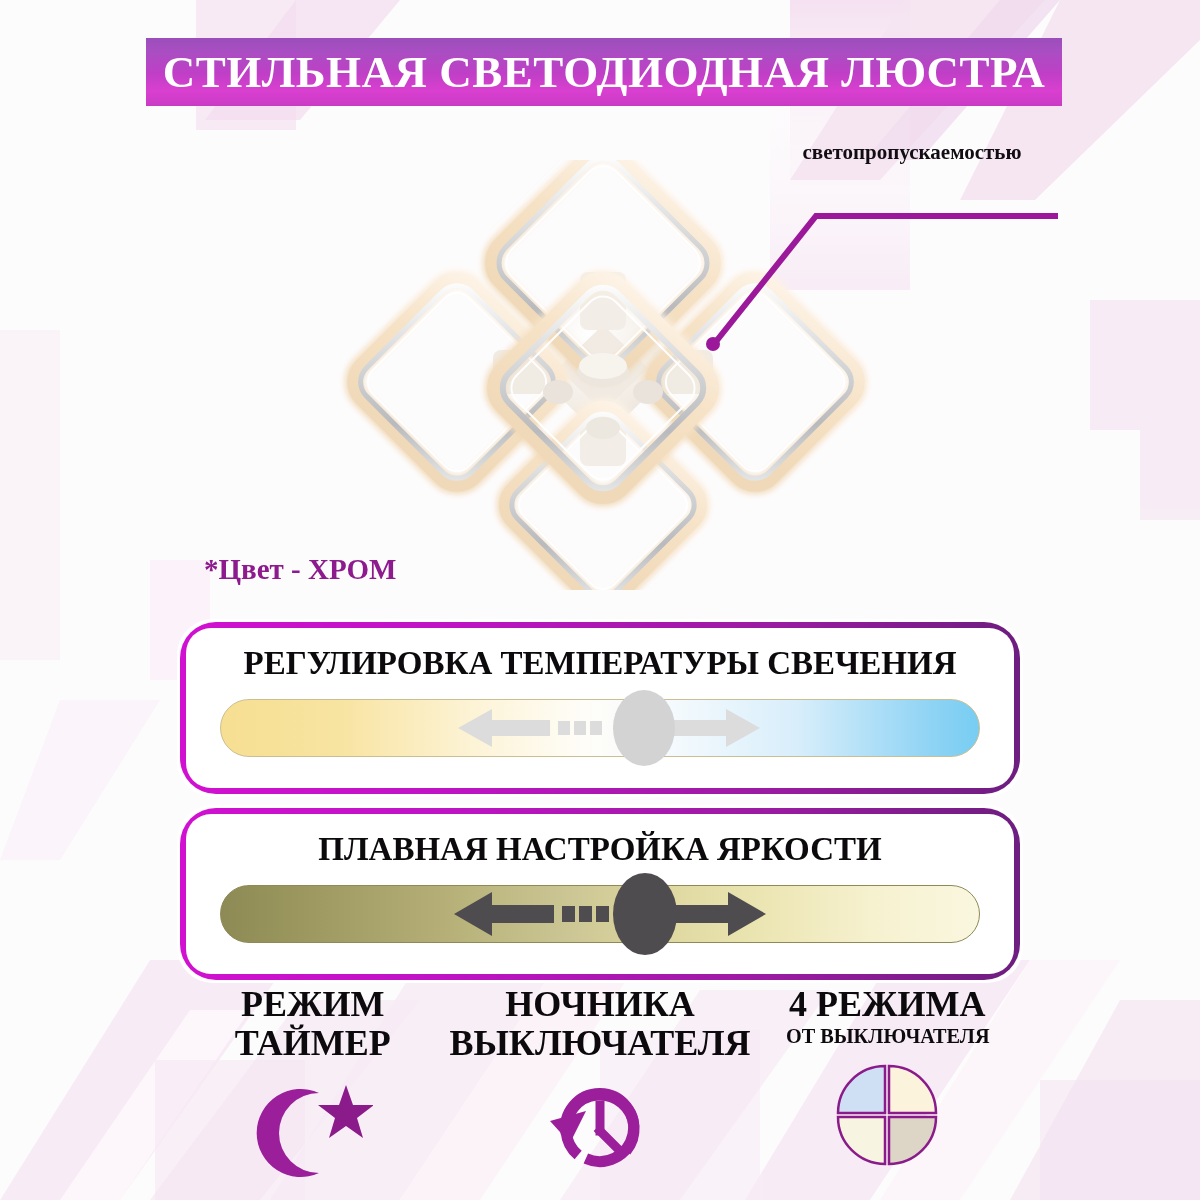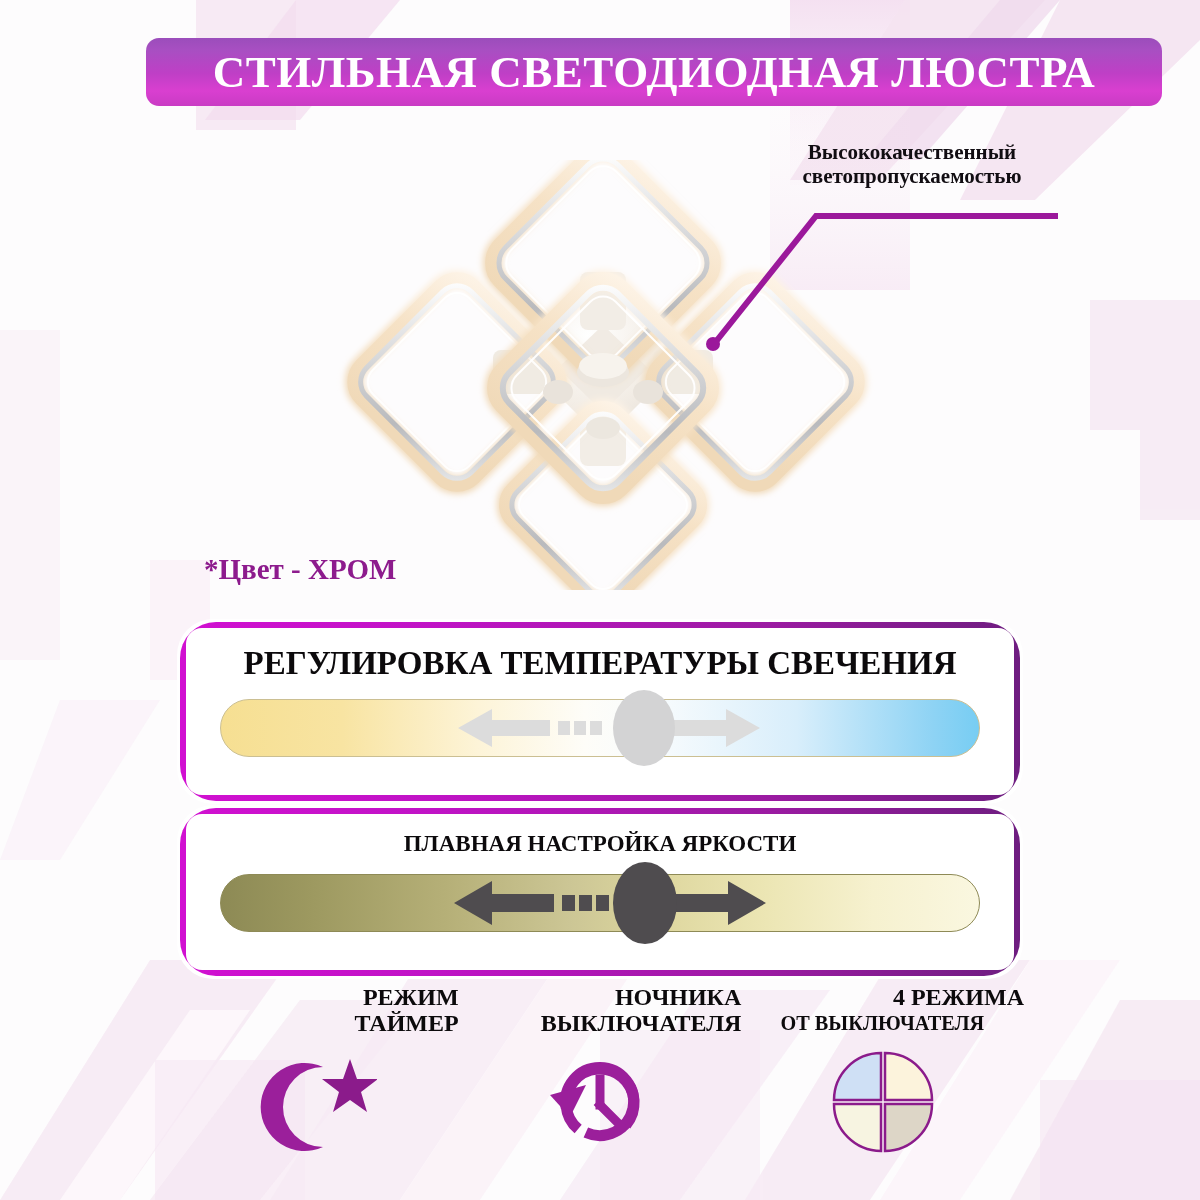--- a/index.html
+++ b/index.html
@@ -36,7 +36,7 @@
     position: absolute;
     left: 146px;
     top: 38px;
-    width: 1016px;
+    width: 916px;
     height: 68px;
     background: linear-gradient(to bottom,
         #9b4dbb 0%,
@@ -48,7 +48,6 @@
     align-items: center;
     justify-content: center;
     box-sizing: border-box;
-    border-radius: 13px;
   }
   .banner-title {
     color: #ffffff;

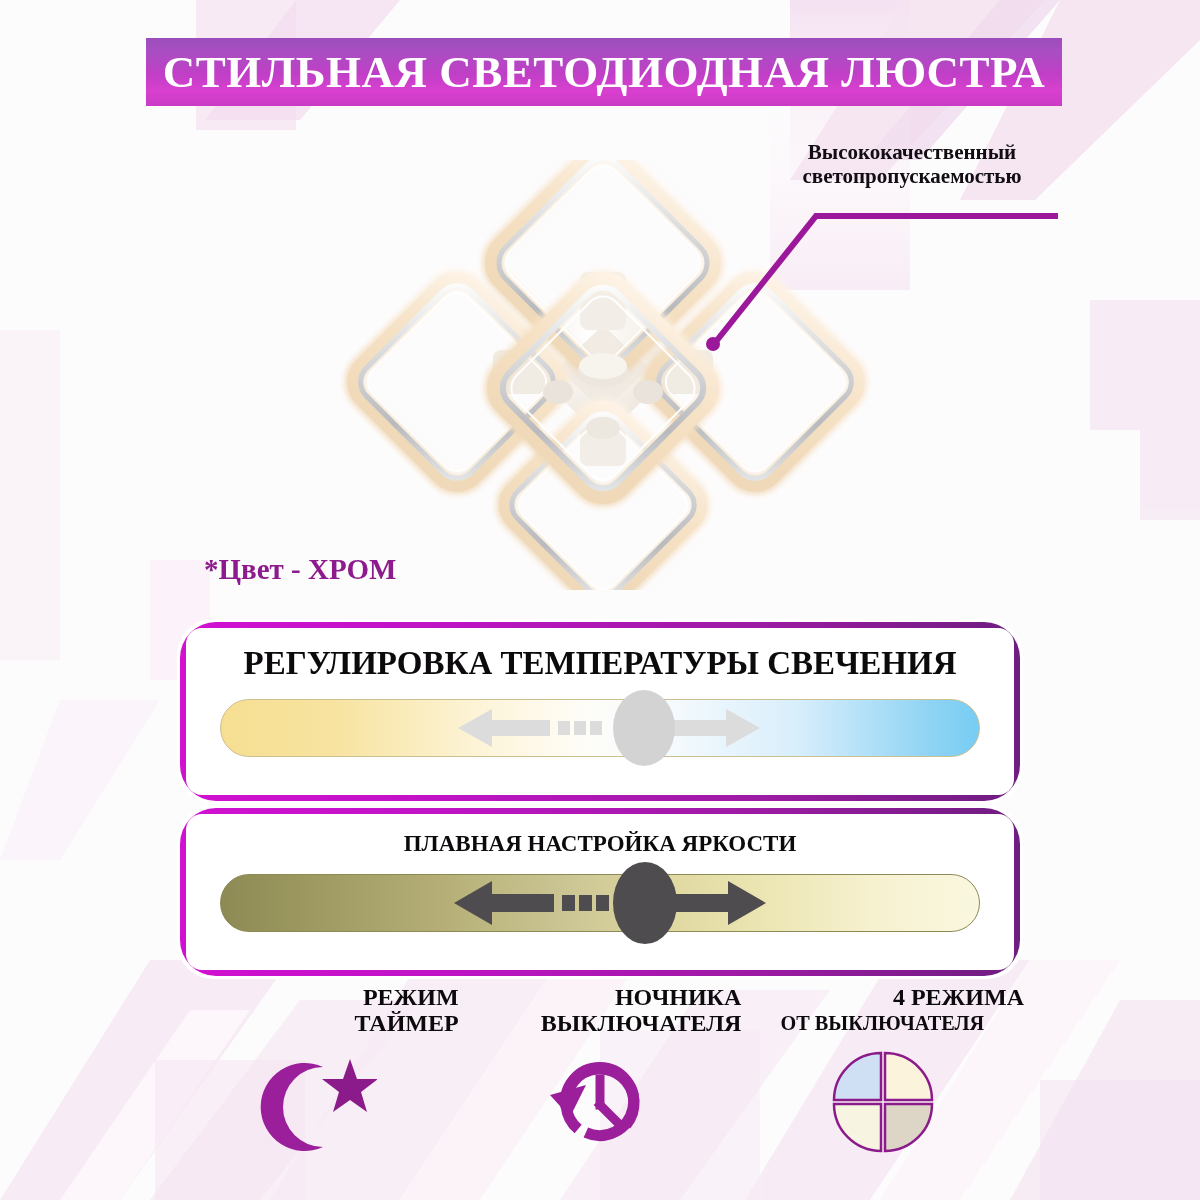--- a/index.html
+++ b/index.html
@@ -383,7 +383,6 @@
   </svg>
 
   <div class="callout-text">
-    <div>Высококачественный</div>
     <div>светопропускаемостью</div>
   </div>
 

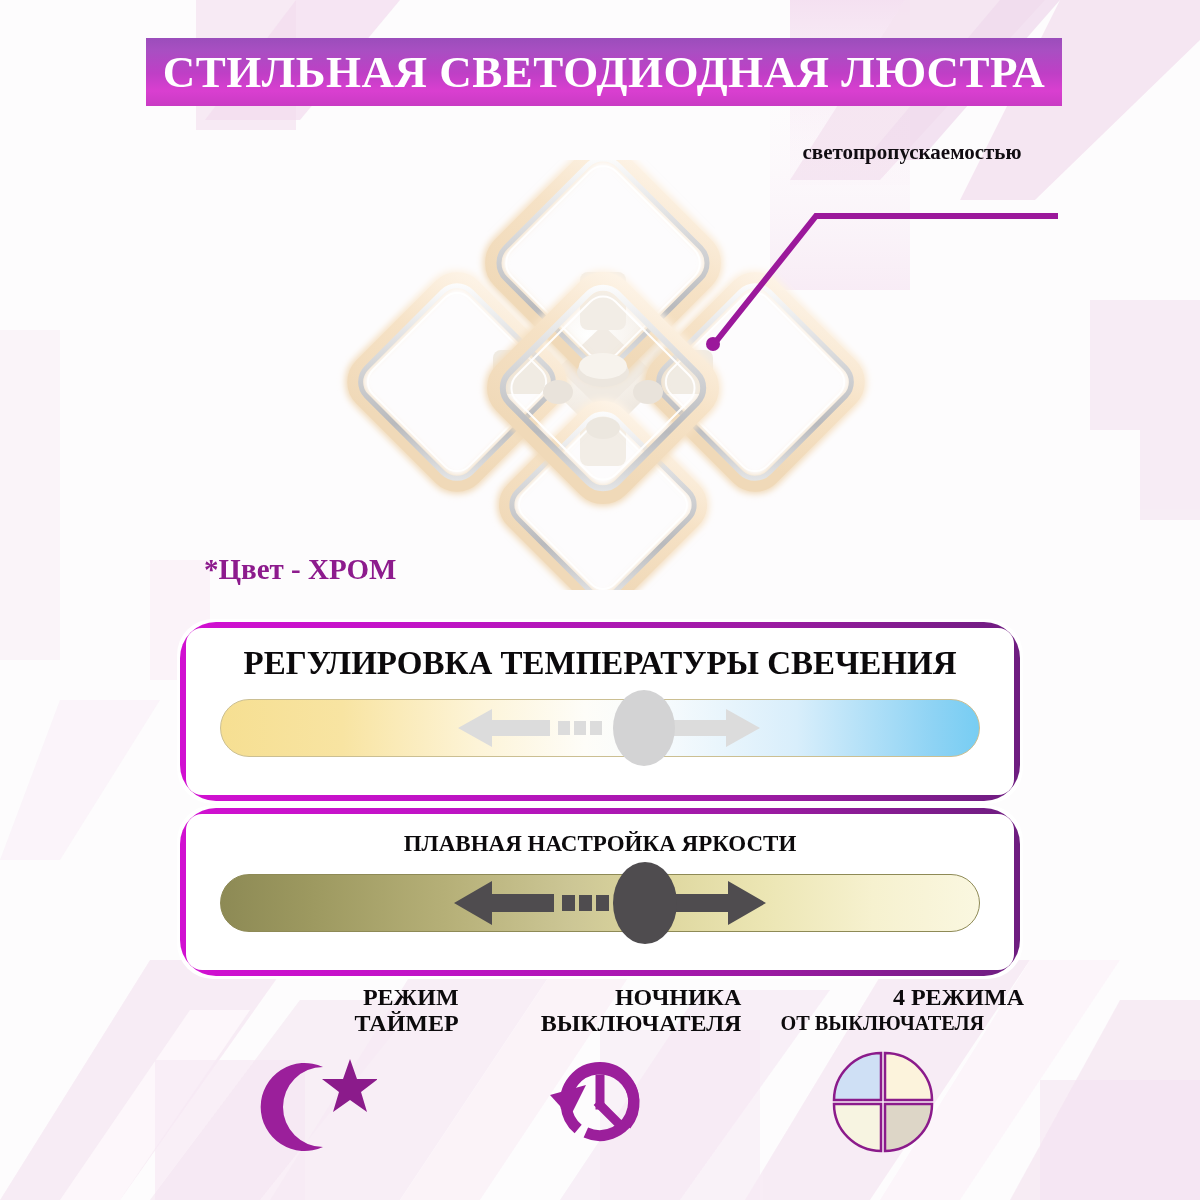--- a/index.html
+++ b/index.html
@@ -121,8 +121,8 @@
   }
   .panel-inner {
     background: #ffffff;
-    border-radius: 16px;
-    padding: 18px 22px 30px 22px;
+    border-radius: 25px;
+    padding: 18px 22px 23px 22px;
   }
   #panel-temp { top: 619px; }
   #panel-bright { top: 805px; }

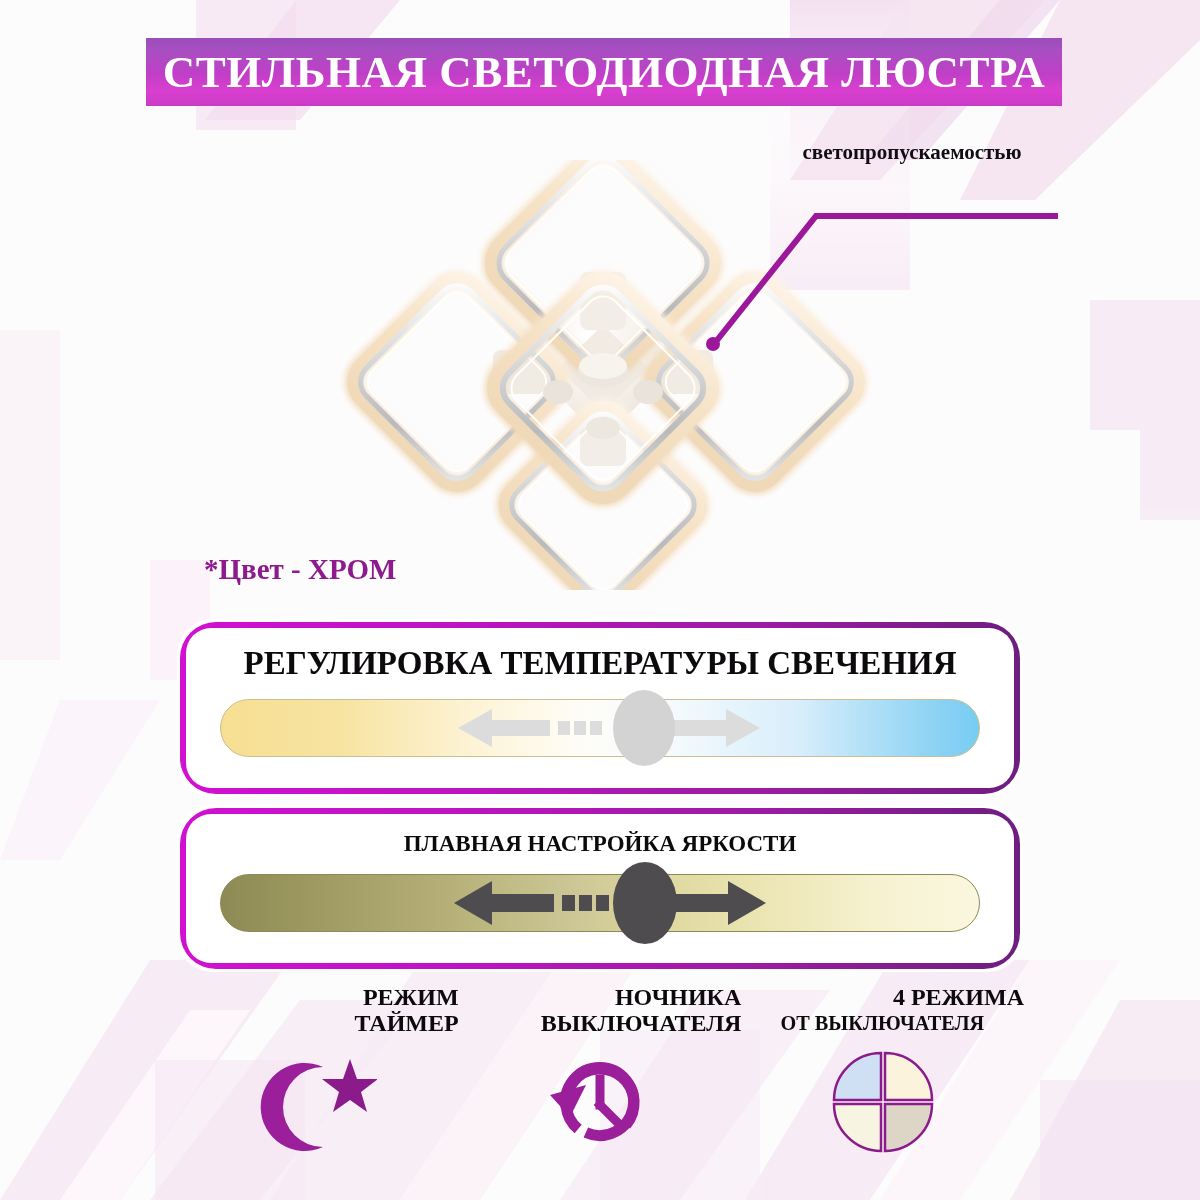--- a/index.html
+++ b/index.html
@@ -137,7 +137,7 @@
     white-space: nowrap;
     margin-bottom: 10px;
   }
-  #panel-bright .panel-title { font-size: 23px; }
+  #panel-bright .panel-title { font-size: 33px; }
 
   .slider-wrap {
     position: relative;

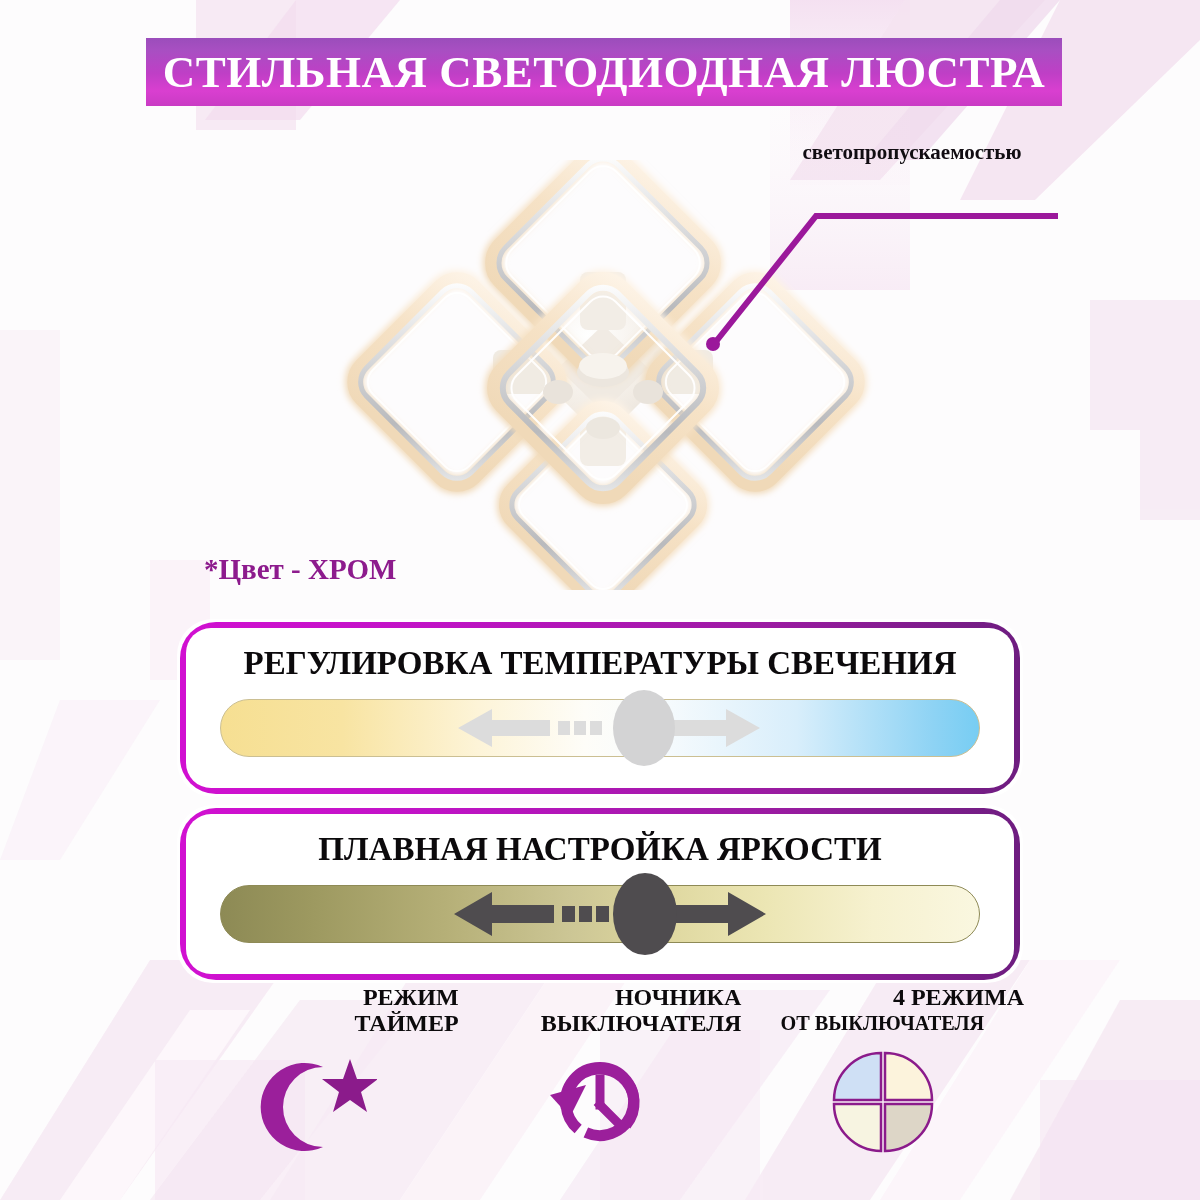--- a/index.html
+++ b/index.html
@@ -218,10 +218,9 @@
     color: #0c0a0c;
     font-family: "Liberation Serif", serif;
     font-weight: bold;
-    font-size: 24px;
+    font-size: 36px;
     line-height: 1.08;
     white-space: nowrap;
-    text-align: right;
   }
   .feature-sub {
     color: #0c0a0c;

